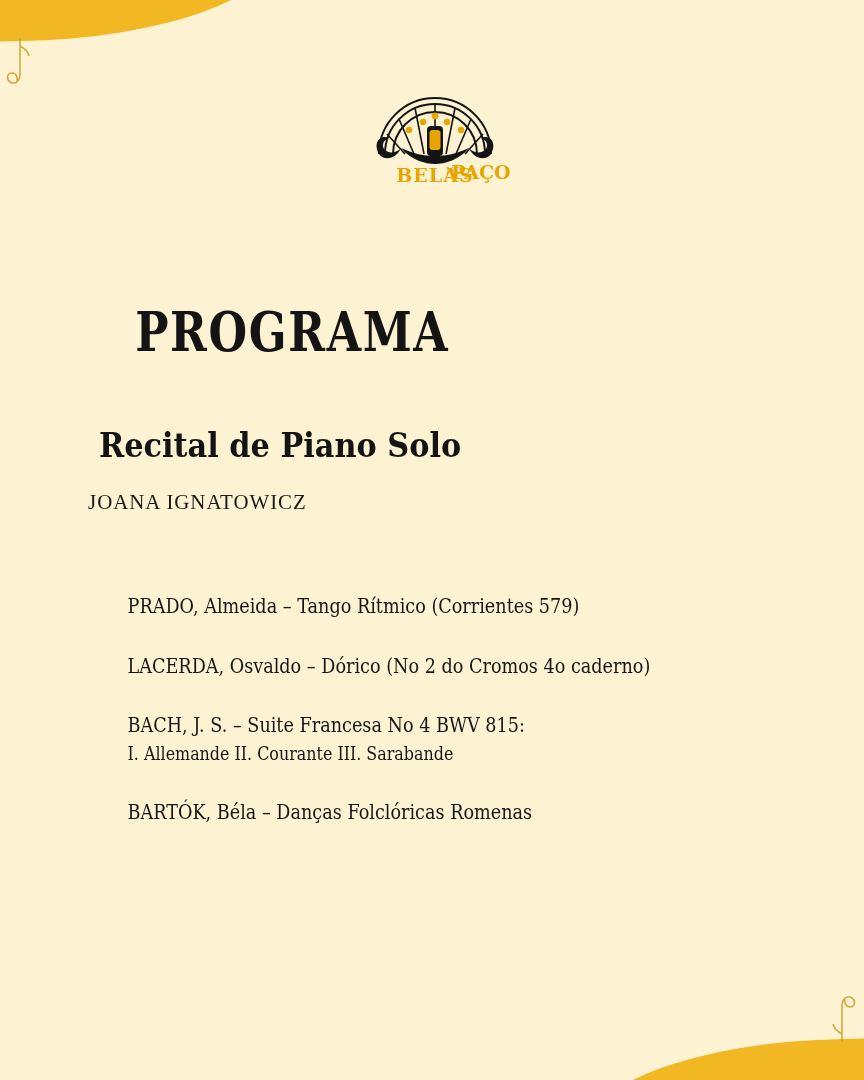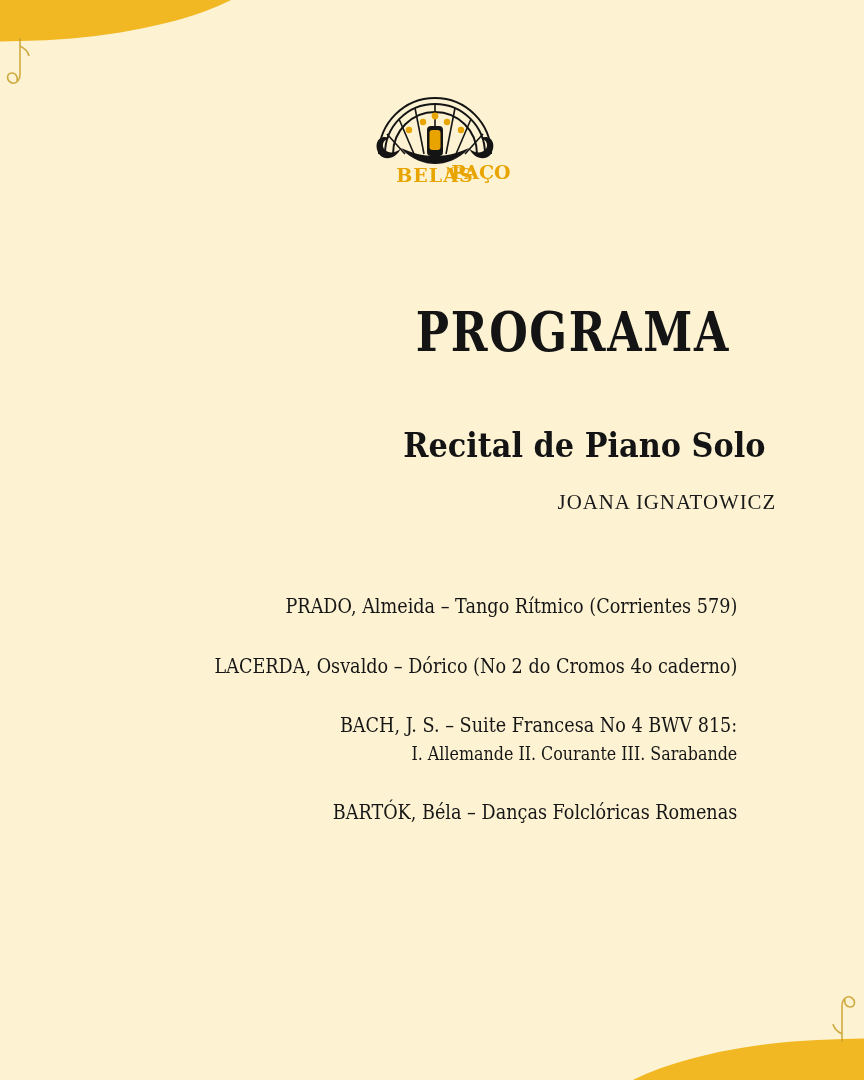--- a/index.html
+++ b/index.html
@@ -85,9 +85,9 @@
   .content {
     position: absolute;
     top: 300px;
-    left: 12px;
+    left: 0;
     right: 0;
-    text-align: right;
+    text-align: left;
     padding: 0 70px;
   }
 

